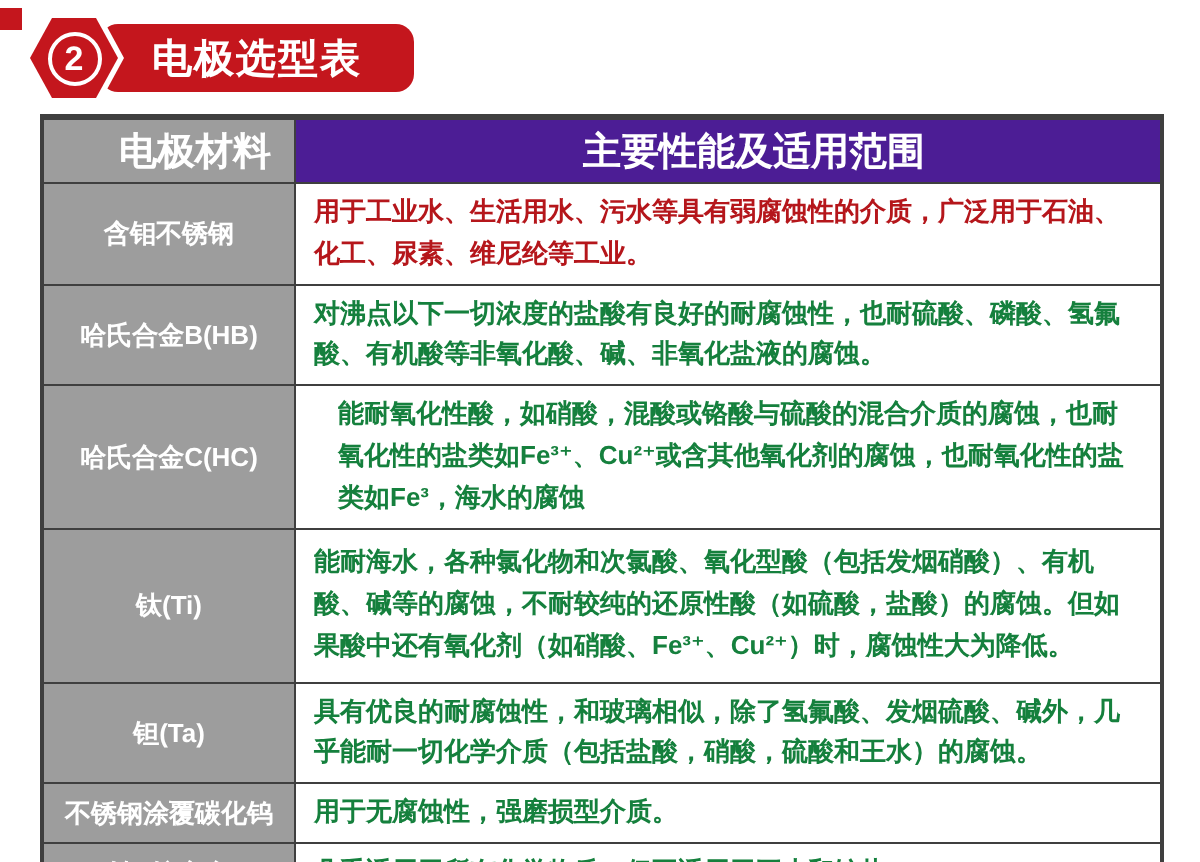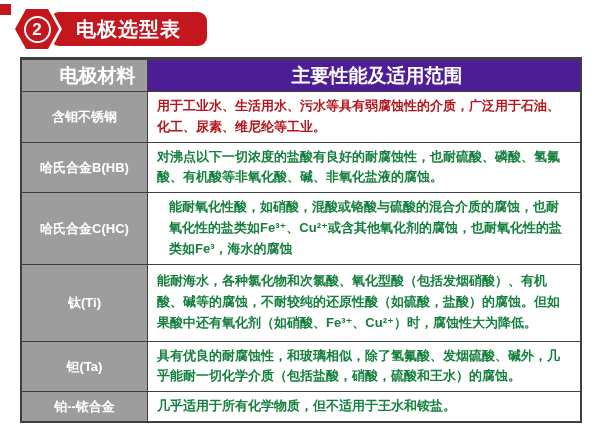--- a/index.html
+++ b/index.html
@@ -124,6 +124,15 @@
       </div>
     </div>
 
+    <div class="row r6">
+      <div class="cell-mat">
+        <span class="mat-name">不锈钢涂覆碳化钨</span>
+
+      </div>
+      <div class="cell-desc">
+        <span>用于无腐蚀性，强磨损型介质。</span>
+      </div>
+    </div>
 
     <div class="row r7">
       <div class="cell-mat">

